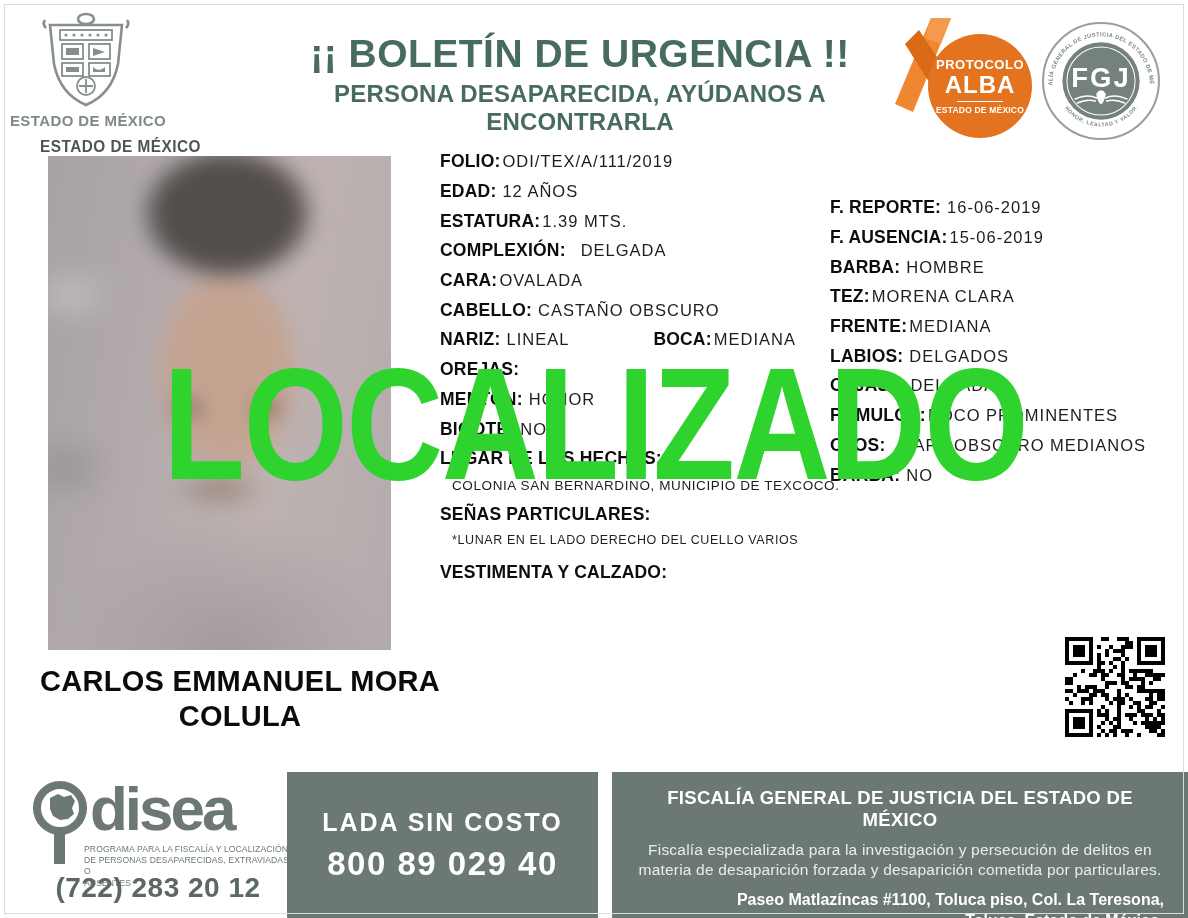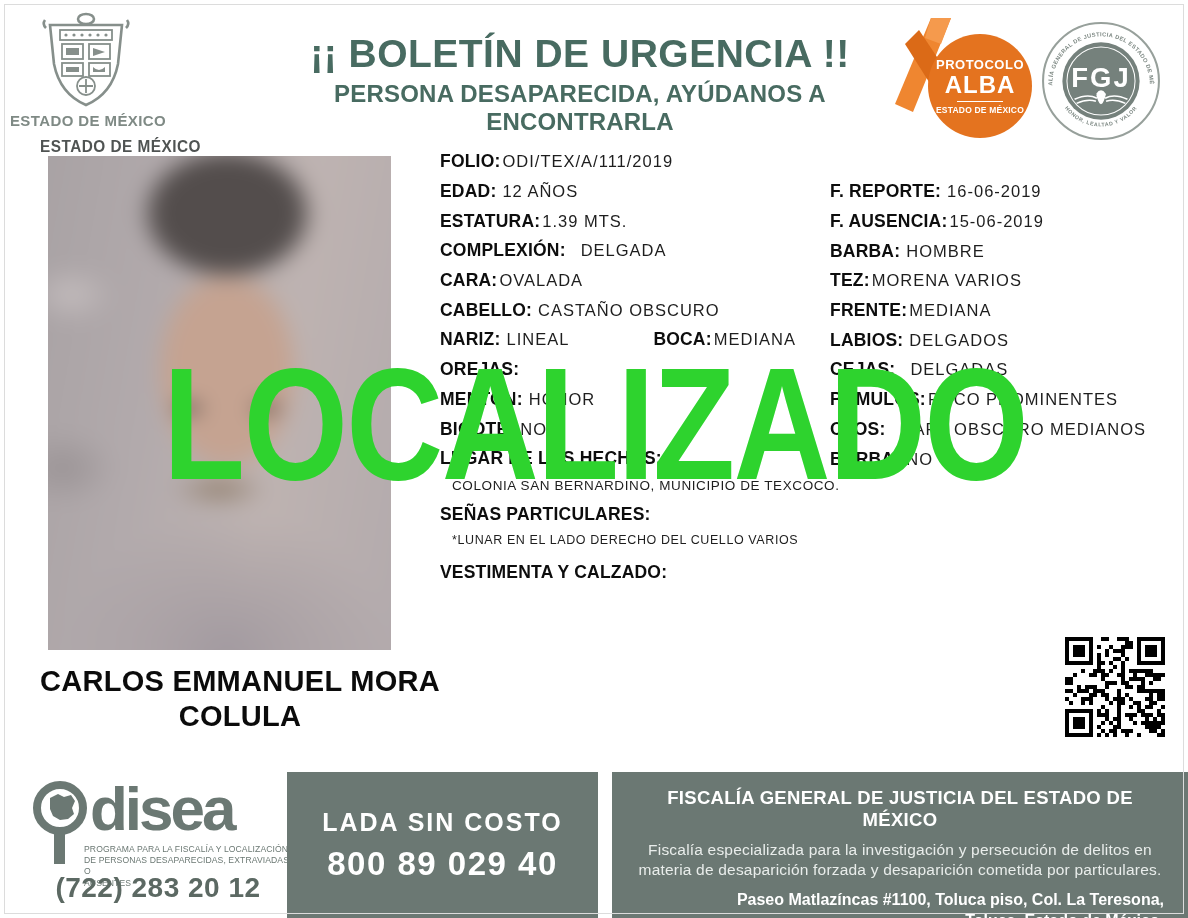--- a/index.html
+++ b/index.html
@@ -49,7 +49,7 @@
 
   
   .fields-left{position:absolute;left:440px;top:147px;width:392px;z-index:3}
-  .fields-right{position:absolute;left:830px;top:177px;width:356px;z-index:3}
+  .fields-right{position:absolute;left:830px;top:193px;width:356px;z-index:3}
   .frow{height:29.7px;display:flex;align-items:center;white-space:nowrap}
   .flabel{font-weight:bold;font-size:17.5px;color:#0d0d0d;letter-spacing:.2px}
   .fvalue{font-size:16.5px;color:#1e1e1e;margin-left:6px;letter-spacing:1px}

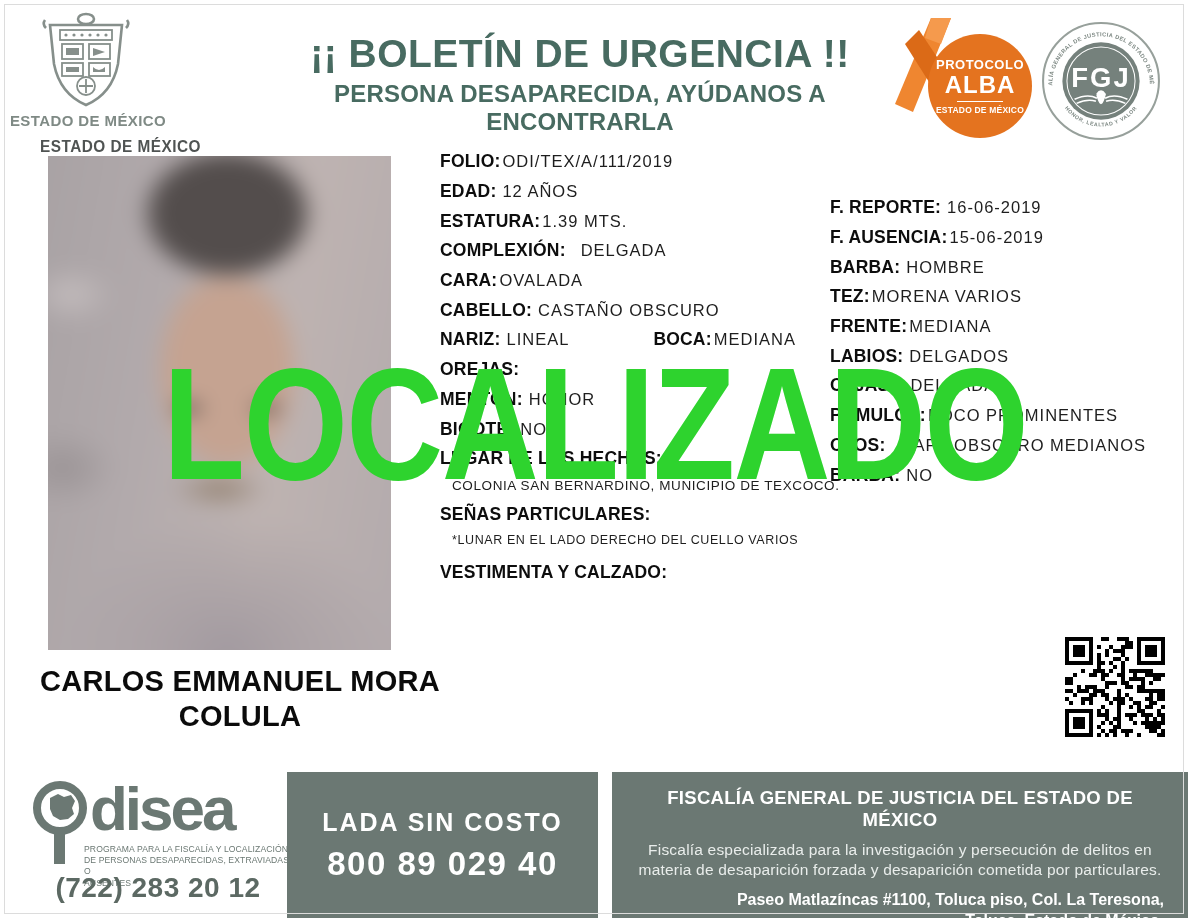--- a/index.html
+++ b/index.html
@@ -248,7 +248,7 @@
     </div>
     <div class="frow">
       <span class="flabel">TEZ:</span>
-      <span class="fvalue" style="margin-left:2px">MORENA VARIOS</span>
+      <span class="fvalue" style="margin-left:2px">MORENA CLARA</span>
     </div>
     <div class="frow">
       <span class="flabel">FRENTE:</span>

